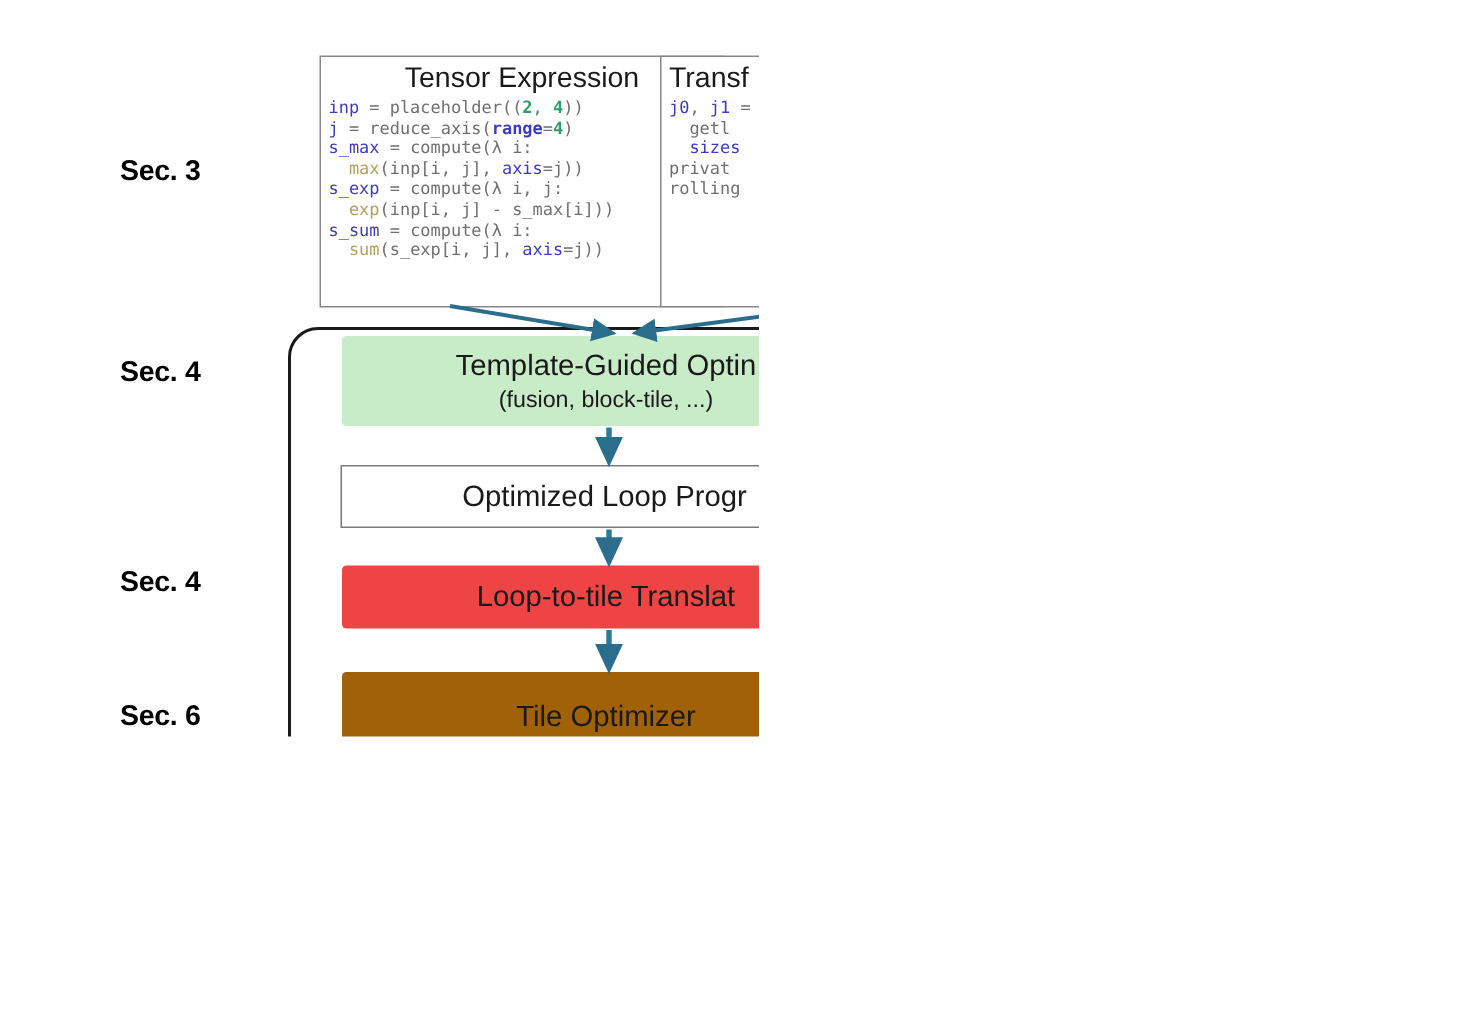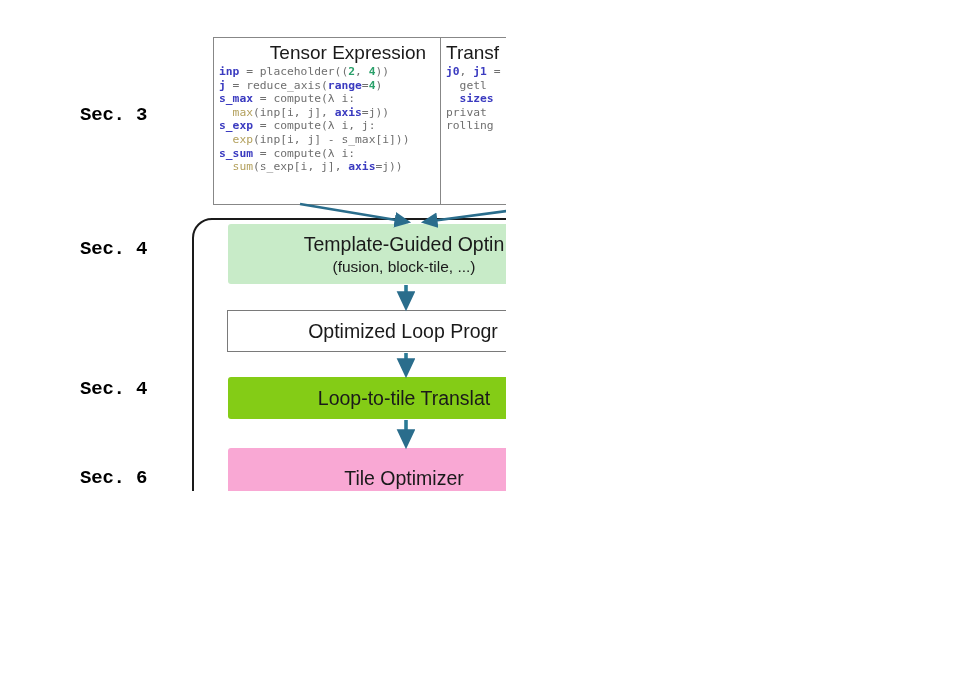--- a/index.html
+++ b/index.html
@@ -70,7 +70,7 @@
     white-space:pre;
     color:#6f6f6f;
   }
-  .v  { color:#3b3bc0; font-weight:bold; }   
+  .v  { color:#3b3bc0; font-weight:normal; }   
   .kw { color:#3b3bc0; font-weight:bold; }   
   .n  { color:#2aa06a; font-weight:bold; }   
   .fn { color:#b3a05c; }                     

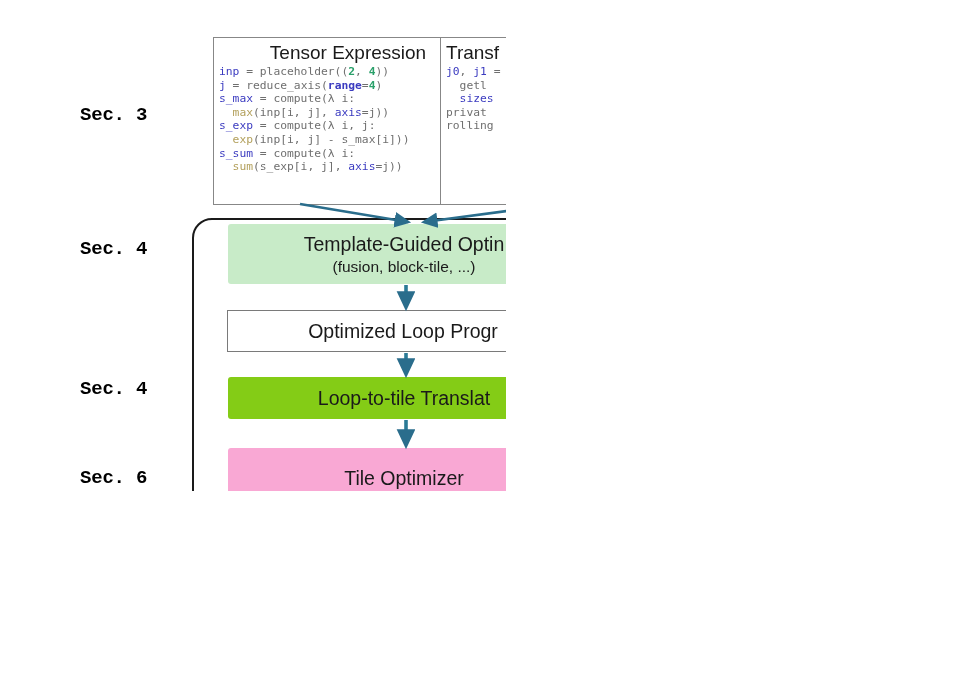--- a/index.html
+++ b/index.html
@@ -33,7 +33,7 @@
     color:#000;
     letter-spacing:-0.2px;
     white-space:nowrap;
-    font-family:Liberation Mono, monospace;
+    font-family:Liberation Sans, sans-serif;
     text-align:right;
   }
   #sec-3{ left:80px; top:104px; }

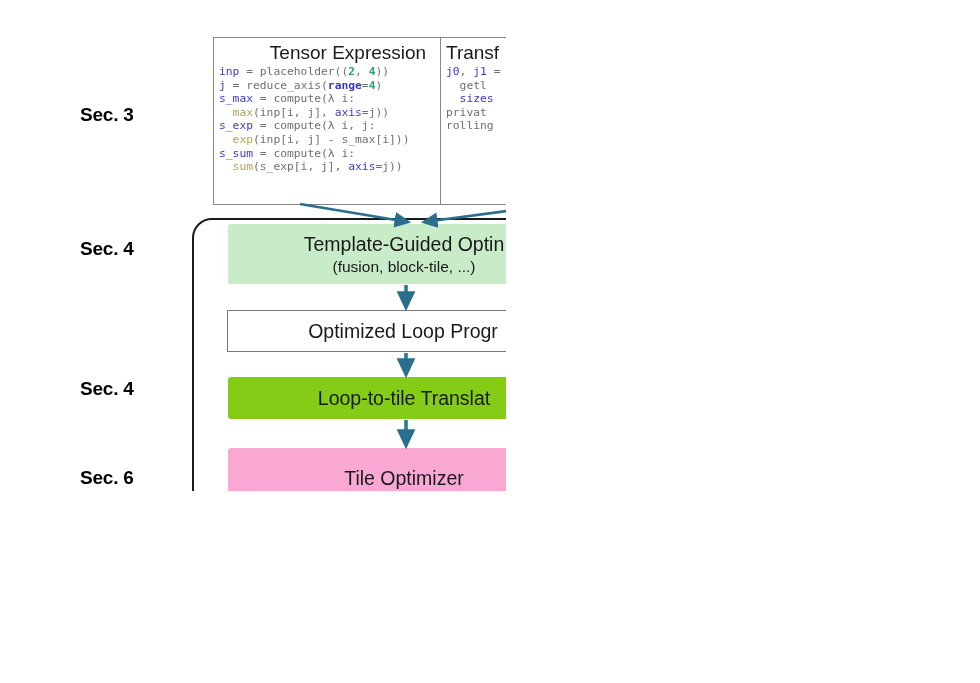--- a/index.html
+++ b/index.html
@@ -112,7 +112,7 @@
   }
   #stage-looptile{
     left:228px; top:377px; width:352px; height:42px;
-    background:#84cc16; border-radius:3px;
+    background:#ef4444; border-radius:3px;
   }
   #stage-tileopt{
     left:228px; top:448px; width:352px; height:60px;

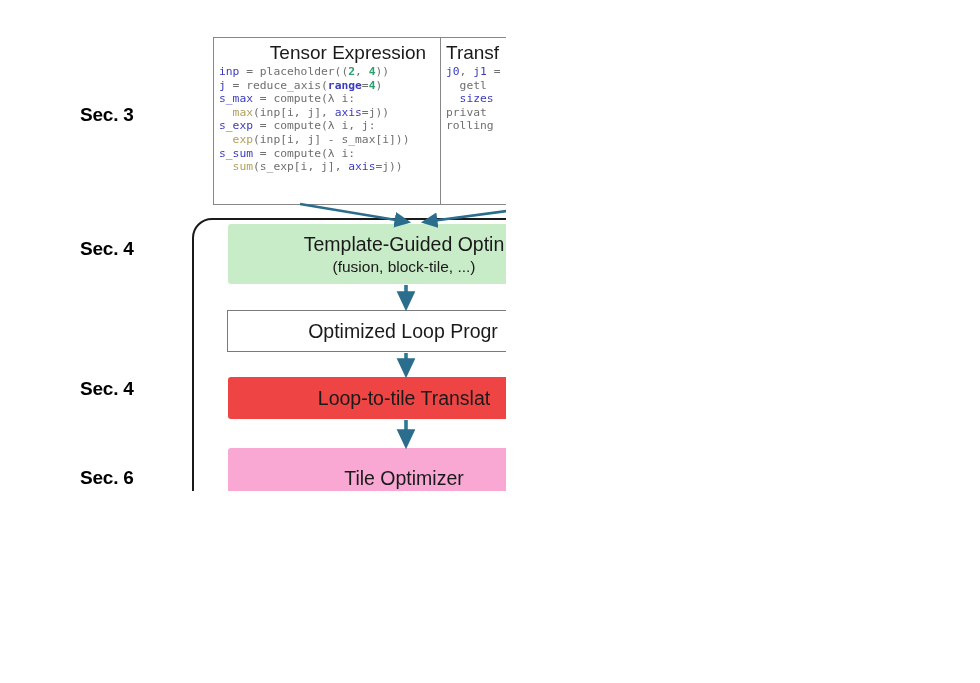--- a/index.html
+++ b/index.html
@@ -116,7 +116,7 @@
   }
   #stage-tileopt{
     left:228px; top:448px; width:352px; height:60px;
-    background:#f9a8d4; border-radius:3px;
+    background:#a16207; border-radius:3px;
   }
 
   

